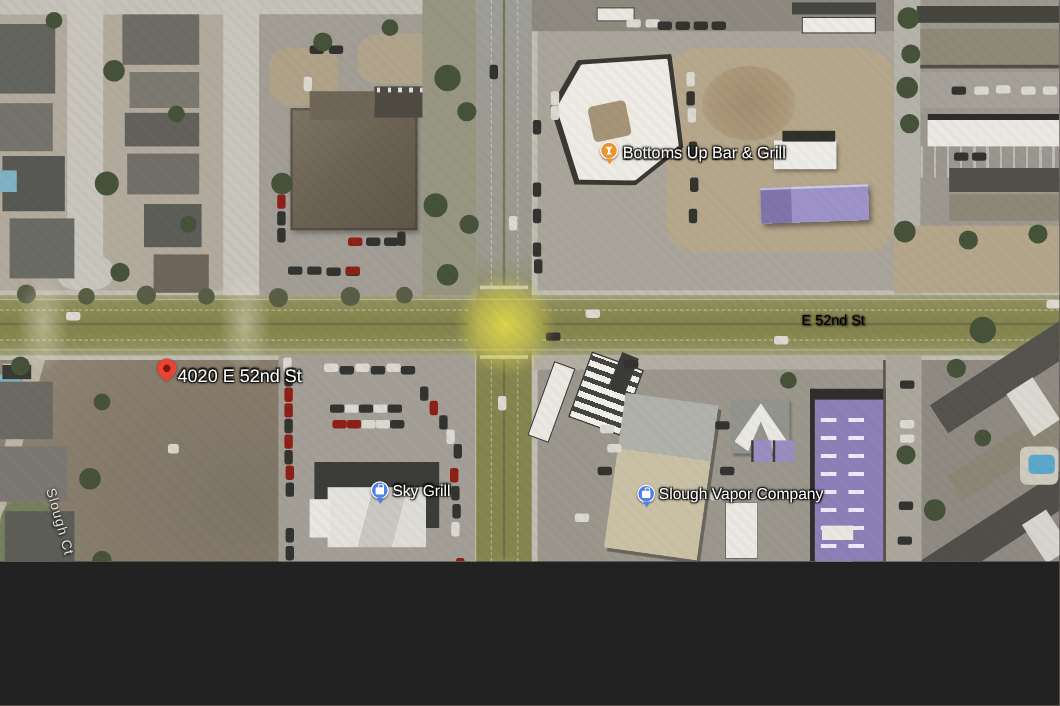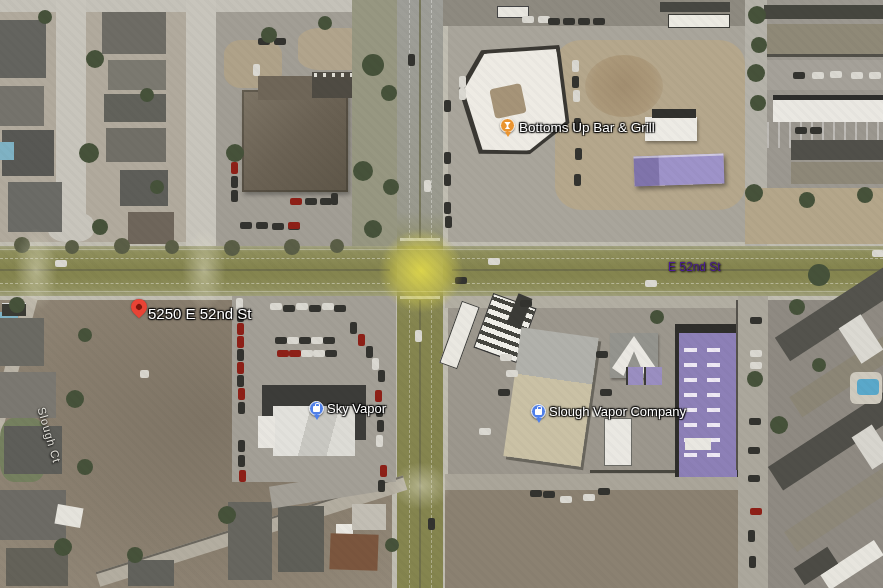--- a/index.html
+++ b/index.html
@@ -3,7 +3,7 @@
 <meta charset="utf-8">
 <style>
   html,body{margin:0;padding:0;background:#222;}
-  #stage{position:relative;width:883px;height:588px;overflow:hidden;background:#a59d8f;
+  #stage{position:relative;width:883px;height:468px;overflow:hidden;background:#a59d8f;
          font-family:"Liberation Sans",sans-serif;}
   .a{position:absolute;}
   .tree{width:14px;height:14px;border-radius:50%;background:transparent;}

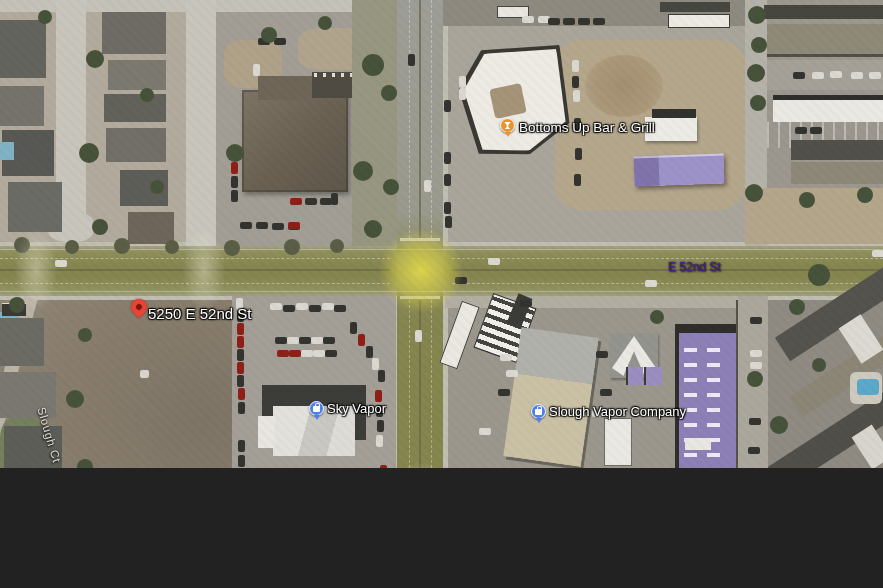--- a/index.html
+++ b/index.html
@@ -11,7 +11,7 @@
   .map-label{color:#fff;white-space:nowrap;font-size:13px;line-height:1;
     text-shadow:-1px -1px 1px rgba(0,0,0,.8),1px -1px 1px rgba(0,0,0,.8),
     -1px 1px 1px rgba(0,0,0,.8),1px 1px 1px rgba(0,0,0,.8),0 0 3px rgba(0,0,0,.9);}
-  .road-label{color:#4c1d95;font-size:12px;line-height:1;white-space:nowrap;
+  .road-label{color:#000000;font-size:12px;line-height:1;white-space:nowrap;
     text-shadow:0 0 2px rgba(0,0,0,.9),1px 1px 2px rgba(0,0,0,.8);}
   .poi-circle{width:13px;height:13px;border-radius:50%;border:1.5px solid #fff;
     box-shadow:0 1px 2px rgba(0,0,0,.5);}

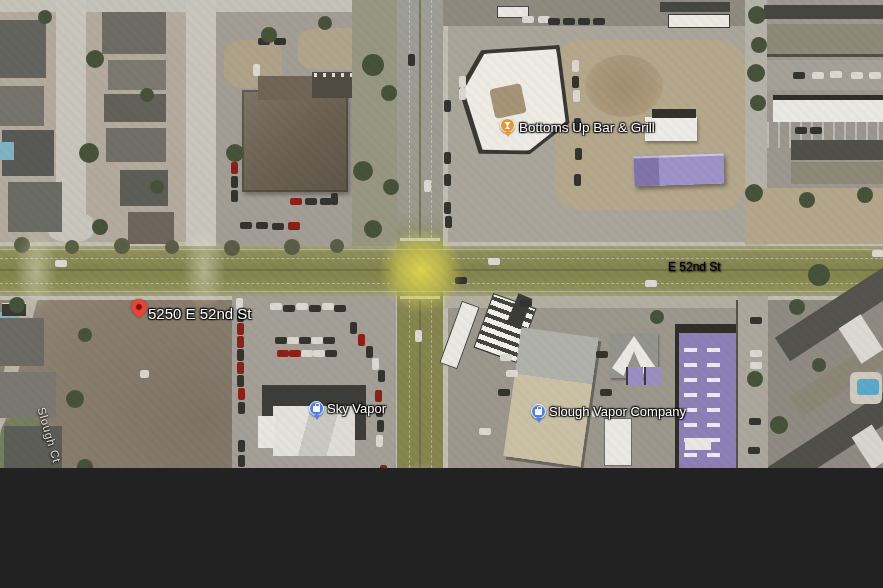--- a/index.html
+++ b/index.html
@@ -243,7 +243,7 @@
       <div class="red-pin-dot"></div>
     </div>
   </div>
-  <div class="a map-label" style="left:148px;top:306px;font-size:15px;">5250 E 52nd St</div>
+  <div class="a map-label" style="left:148px;top:306px;font-size:15px;">4020 E 52nd St</div>
 
   <div class="a road-label" style="left:668px;top:261px;">E 52nd St</div>
 

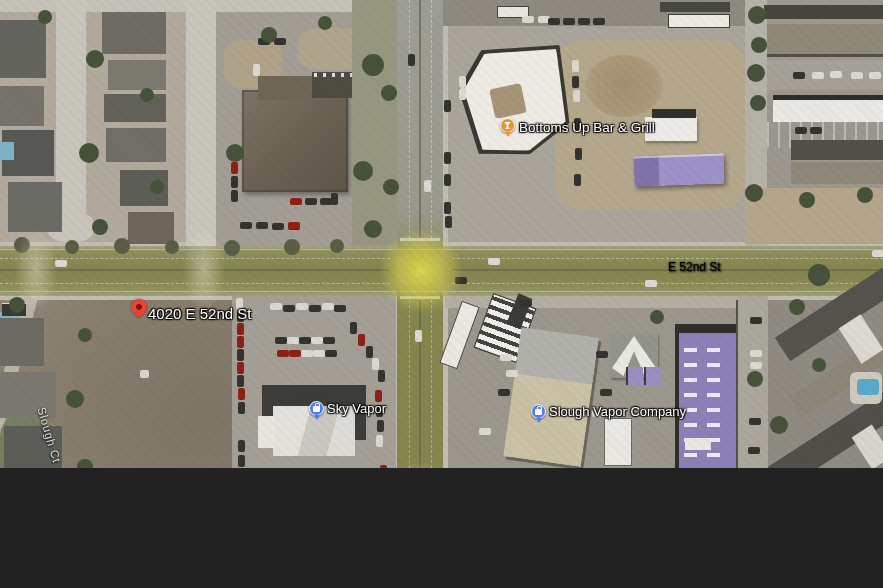--- a/index.html
+++ b/index.html
@@ -255,7 +255,7 @@
     </div>
     <div class="poi-tip a" style="left:5px;top:14px;border-top-color:#4f7fe8;"></div>
   </div>
-  <div class="a map-label" style="left:327px;top:402px;">Sky Vapor</div>
+  <div class="a map-label" style="left:327px;top:402px;">Sky Grill</div>
 
   <div class="a" style="left:531px;top:404px;">
     <div class="poi-circle" style="background:#4f7fe8;position:relative;">

